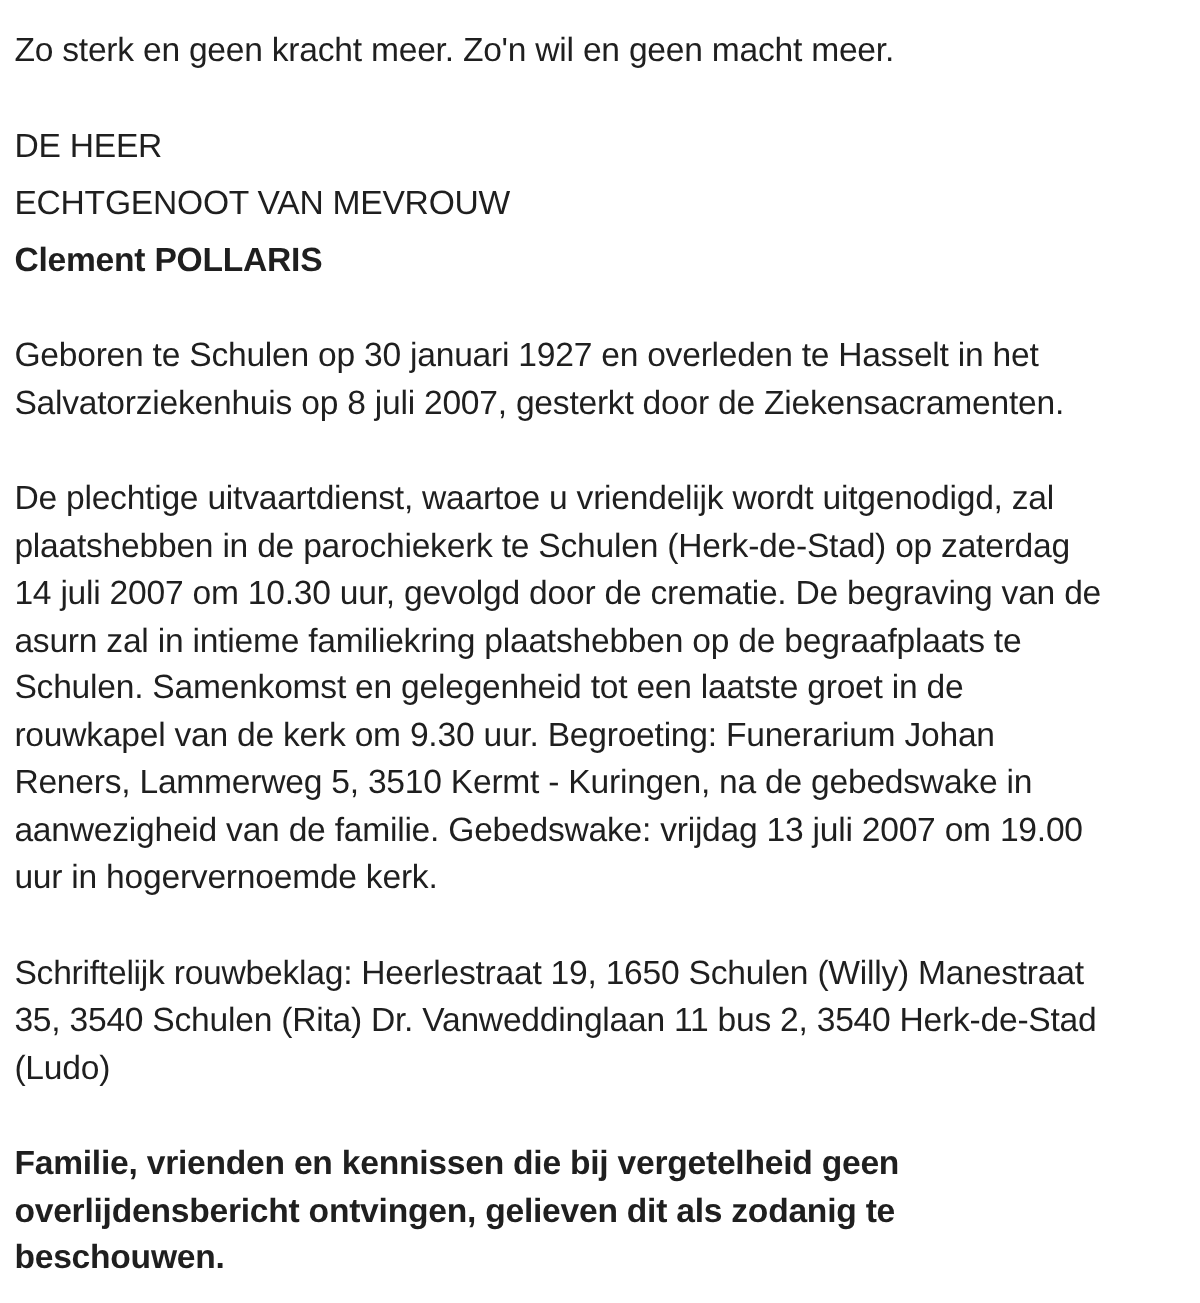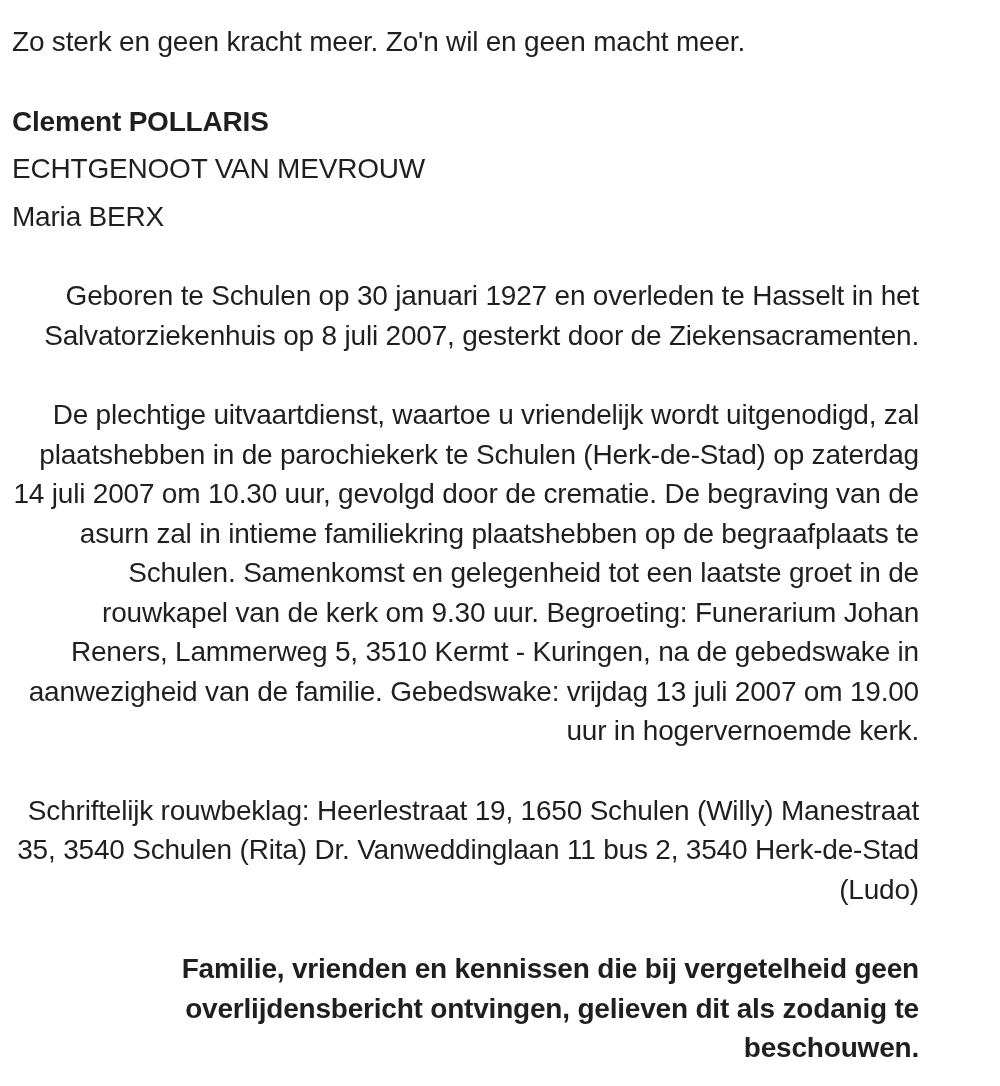--- a/index.html
+++ b/index.html
@@ -59,6 +59,7 @@
   <p class="epigraph">Zo sterk en geen kracht meer. Zo'n wil en geen macht meer.</p>
 
   <div class="head-group">
+    <p class="head-line">DE HEER</p>
     <p class="head-line name">Clement POLLARIS</p>
     <p class="head-line">ECHTGENOOT VAN MEVROUW</p>
     <p class="head-line">Maria BERX</p>

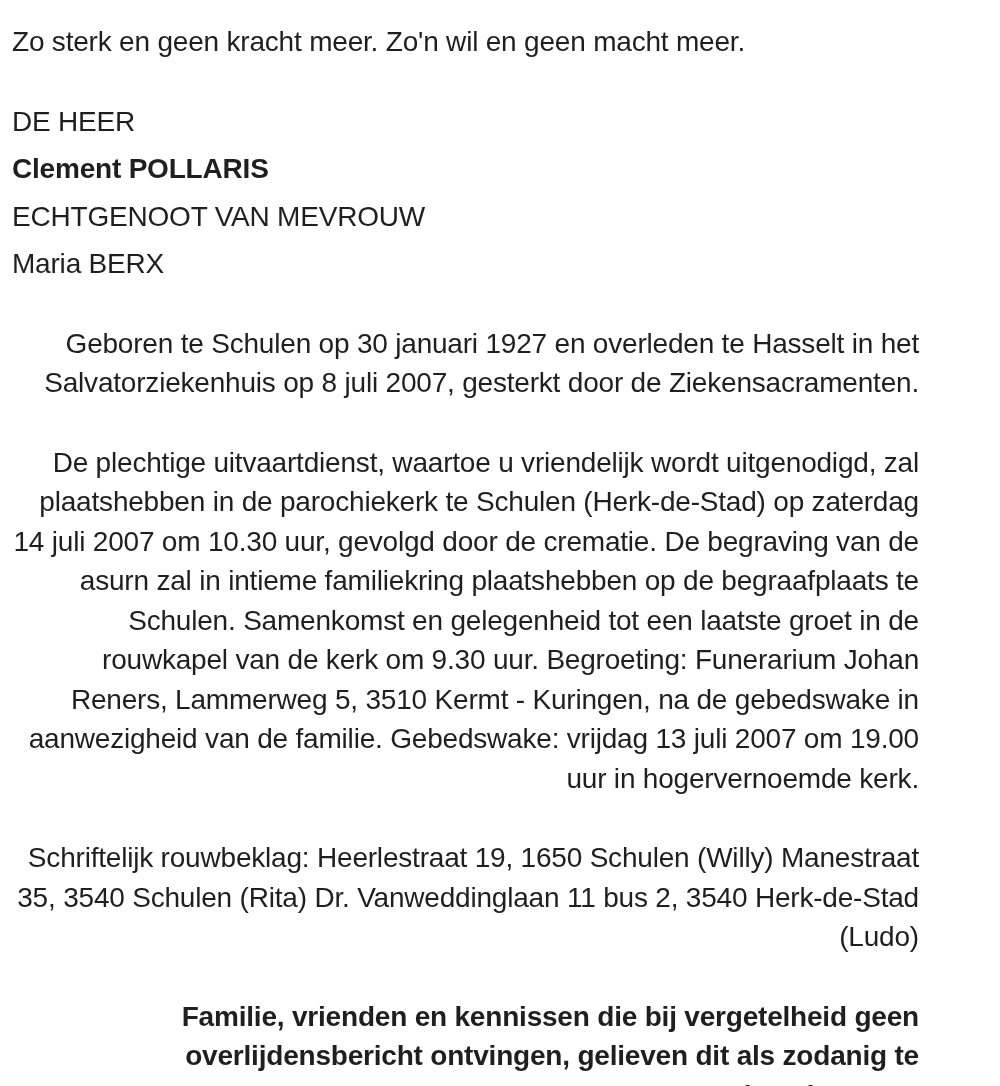--- a/index.html
+++ b/index.html
@@ -60,8 +60,8 @@
 
   <div class="head-group">
     <p class="head-line">DE HEER</p>
+    <p class="head-line">ECHTGENOOT VAN MEVROUW</p>
     <p class="head-line name">Clement POLLARIS</p>
-    <p class="head-line">ECHTGENOOT VAN MEVROUW</p>
     <p class="head-line">Maria BERX</p>
   </div>
 

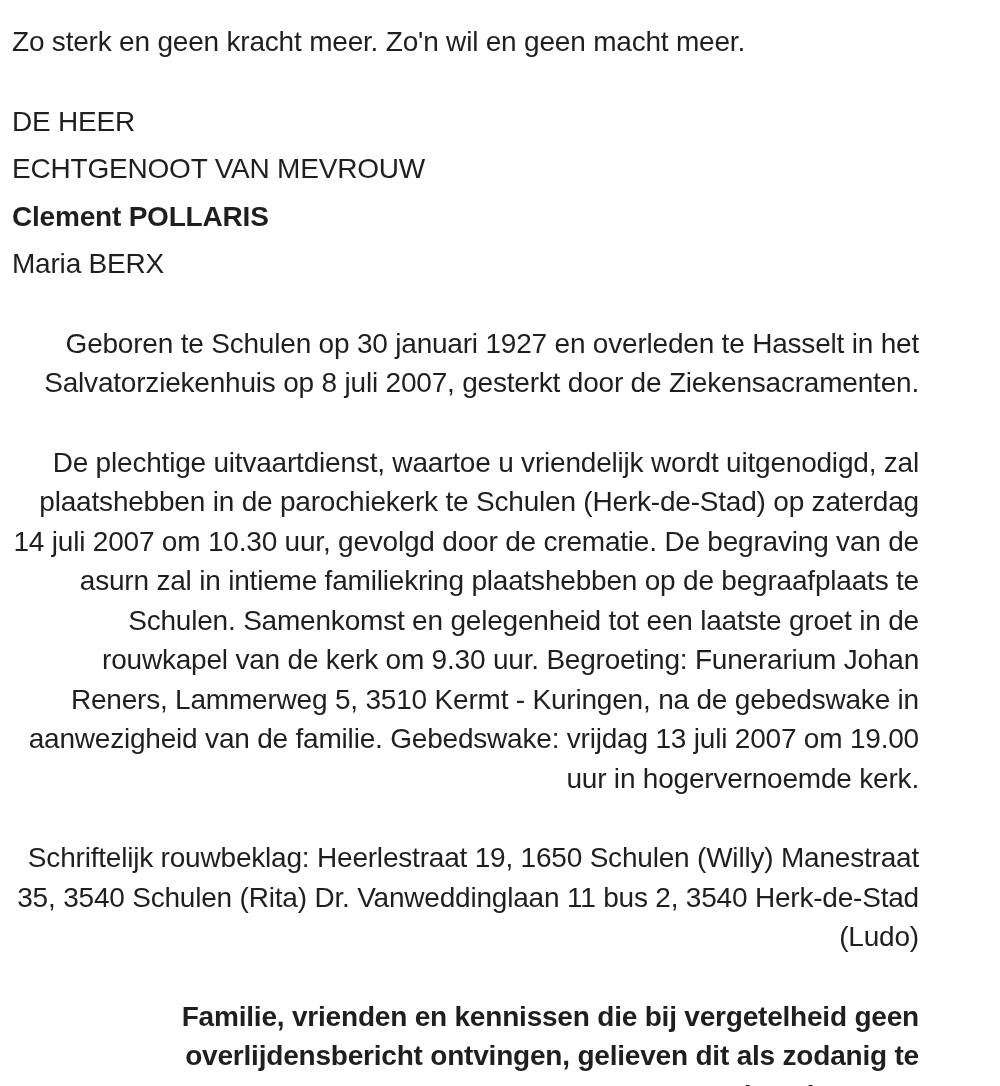--- a/index.html
+++ b/index.html
@@ -62,7 +62,6 @@
     <p class="head-line">DE HEER</p>
     <p class="head-line">ECHTGENOOT VAN MEVROUW</p>
     <p class="head-line name">Clement POLLARIS</p>
-    <p class="head-line">Maria BERX</p>
   </div>
 
   <p class="para">Geboren te Schulen op 30 januari 1927 en overleden te Hasselt in het Salvatorziekenhuis op 8 juli 2007, gesterkt door de Ziekensacramenten.</p>

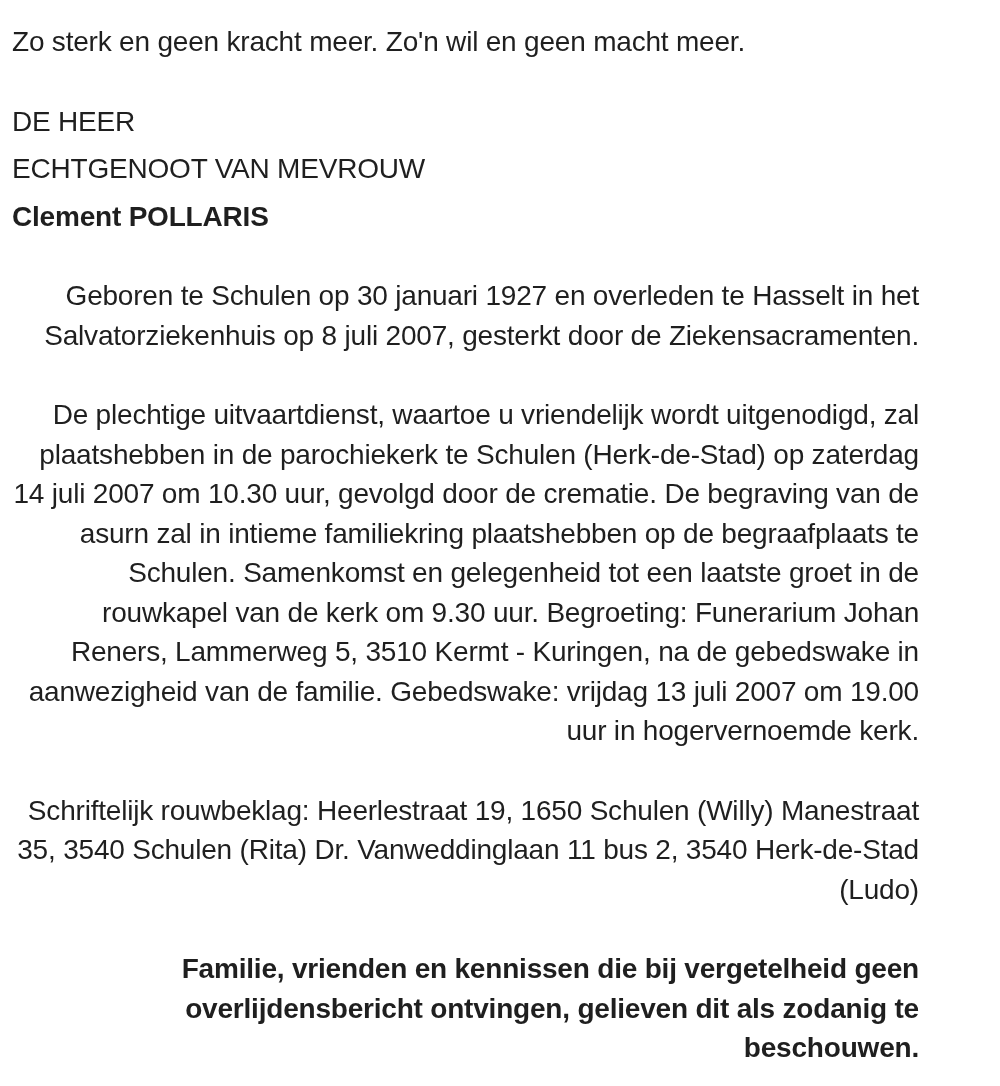--- a/index.html
+++ b/index.html
@@ -44,7 +44,6 @@
   }
   .para {
     margin: 0 0 40px 0 !important;
-    text-align: right;
   }
   .para:last-child {
     margin-bottom: 0 !important;

